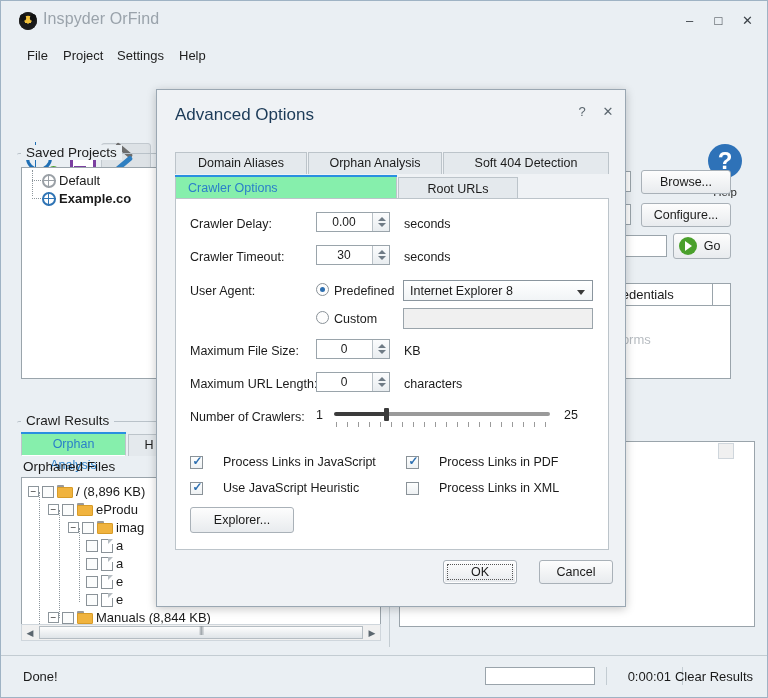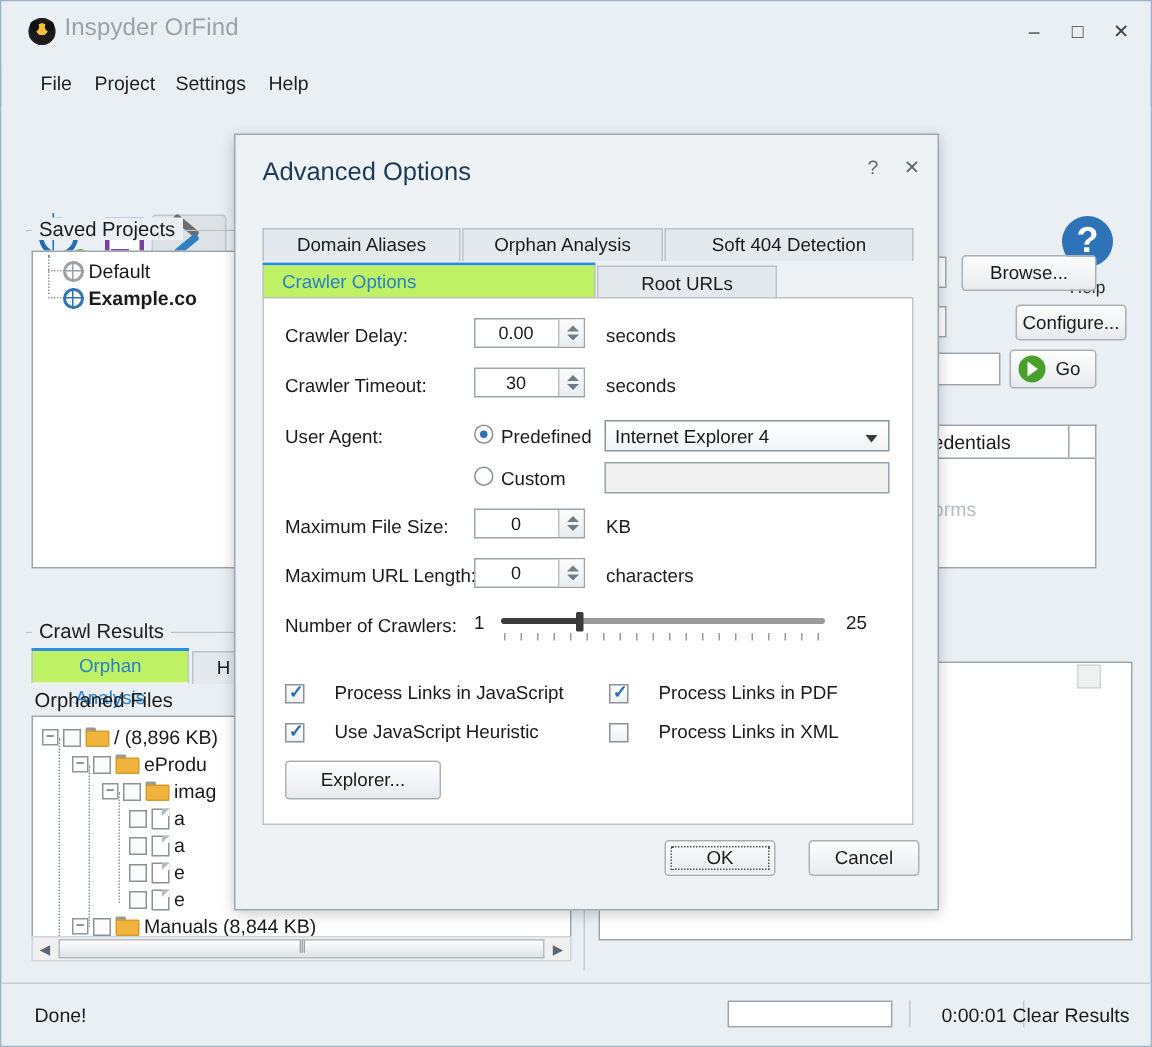--- a/index.html
+++ b/index.html
@@ -106,7 +106,7 @@
     position:absolute; top:0; height:22px; line-height:21px; padding:0 10px; font-size:12.5px;
     background:#e4e9ed; border:1px solid #bcc4ca; border-bottom:0; color:#1b1b1b; text-align:center;
   }
-  .tabx.active { background:#bef264; color:#2a7fc9; border-bottom:1px solid #fff; }
+  .tabx.active { background:#86efac; color:#2a7fc9; border-bottom:1px solid #fff; }
   .tab-underline { position:absolute; height:2px; background:#2a8fe0; }
 
   

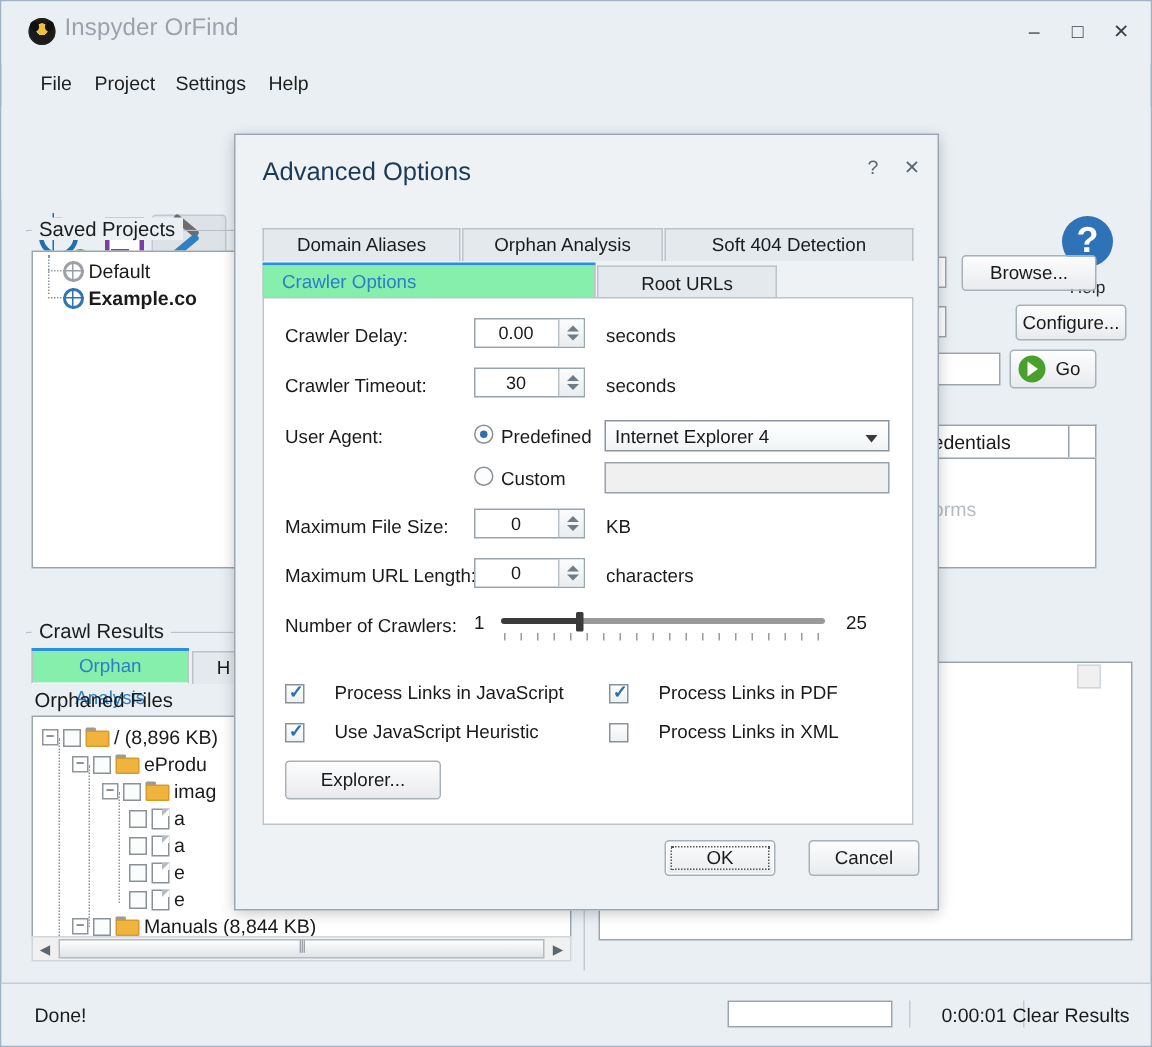--- a/index.html
+++ b/index.html
@@ -351,7 +351,7 @@
     <div class="btn" style="left:640px; top:169px; width:90px; height:24px; line-height:23px;">Browse...</div>
 
     <div class="txtbox" style="left:600px; top:203px; width:30px; height:21px;"></div>
-    <div class="btn" style="left:676px; top:202px; width:74px; height:24px; line-height:23px;">Configure...</div>
+    <div class="btn" style="left:640px; top:202px; width:90px; height:24px; line-height:23px;">Configure...</div>
 
     <div class="txtbox" style="left:600px; top:234px; width:66px; height:22px;"></div>
     <div class="btn" style="left:672px; top:232px; width:58px; height:26px; line-height:25px; padding-left:20px;">

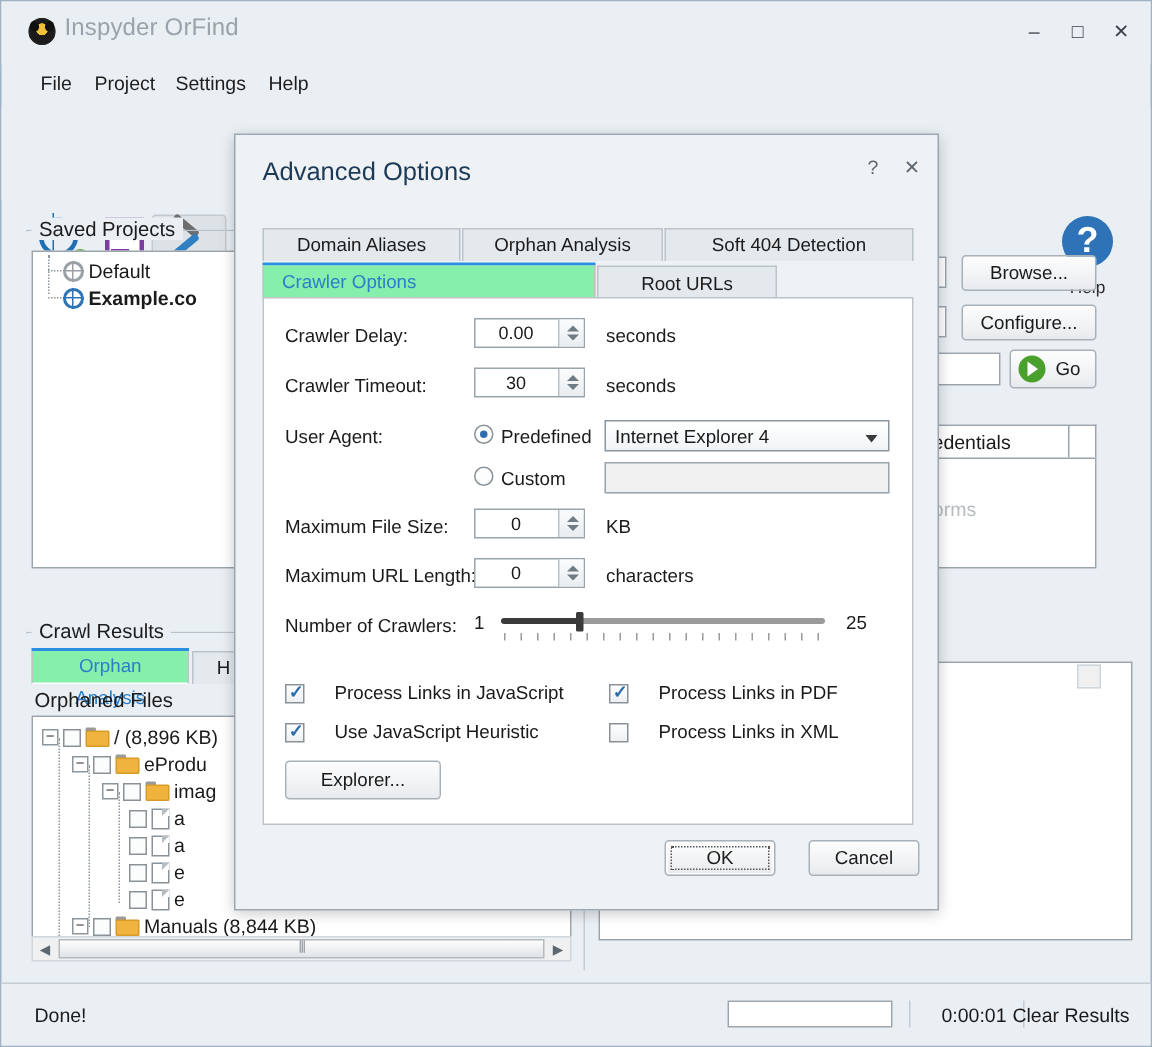--- a/index.html
+++ b/index.html
@@ -426,7 +426,7 @@
         <div class="radio on" style="left:140px; top:84px;"></div>
         <div class="frow" style="left:158px; top:85px;">Predefined</div>
         <div class="combo" style="left:227px; top:81px; width:190px;">
-          <span class="ctxt">Internet Explorer 4</span>
+          <span class="ctxt">Internet Explorer 8</span>
           <span class="arr"></span>
         </div>
 

